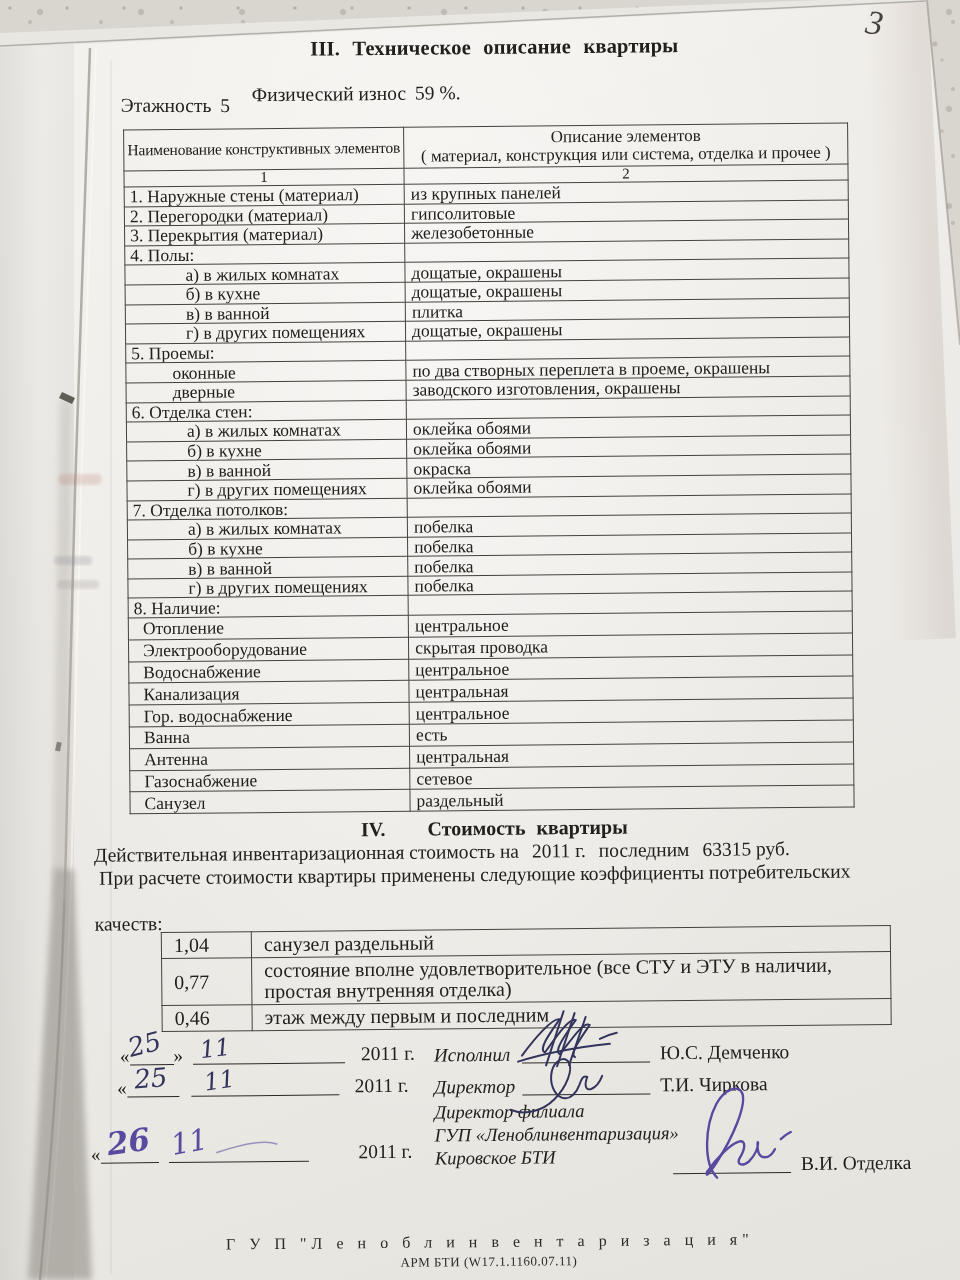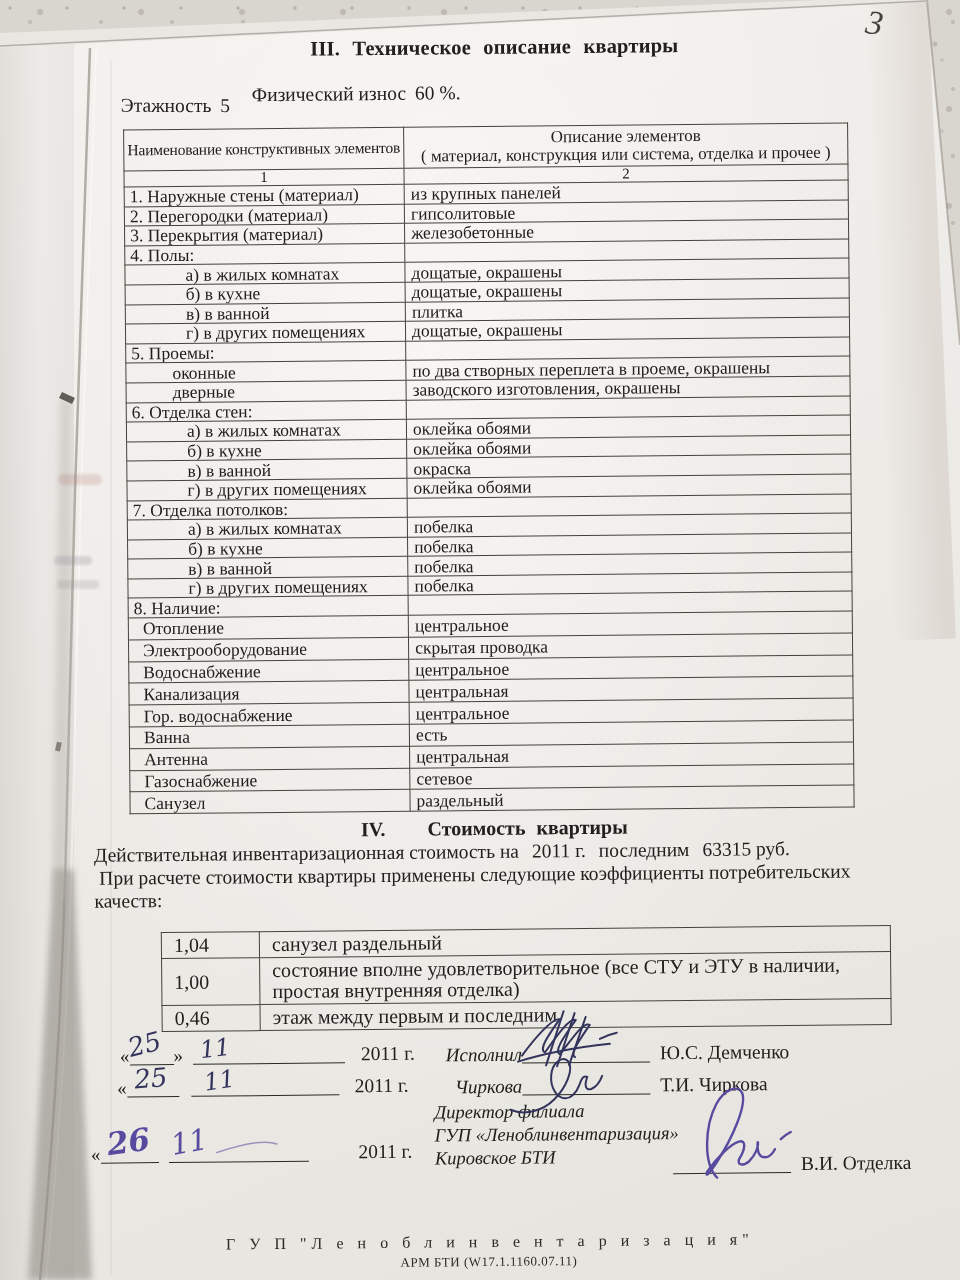--- a/index.html
+++ b/index.html
@@ -132,7 +132,7 @@
     <span>Этажность</span><span class="val">5</span>
   </div>
   <div class="meta" id="wear">
-    <span>Физический износ</span><span class="val">60 %.</span>
+    <span>Физический износ</span><span class="val">59 %.</span>
   </div>
 
   <table class="main">

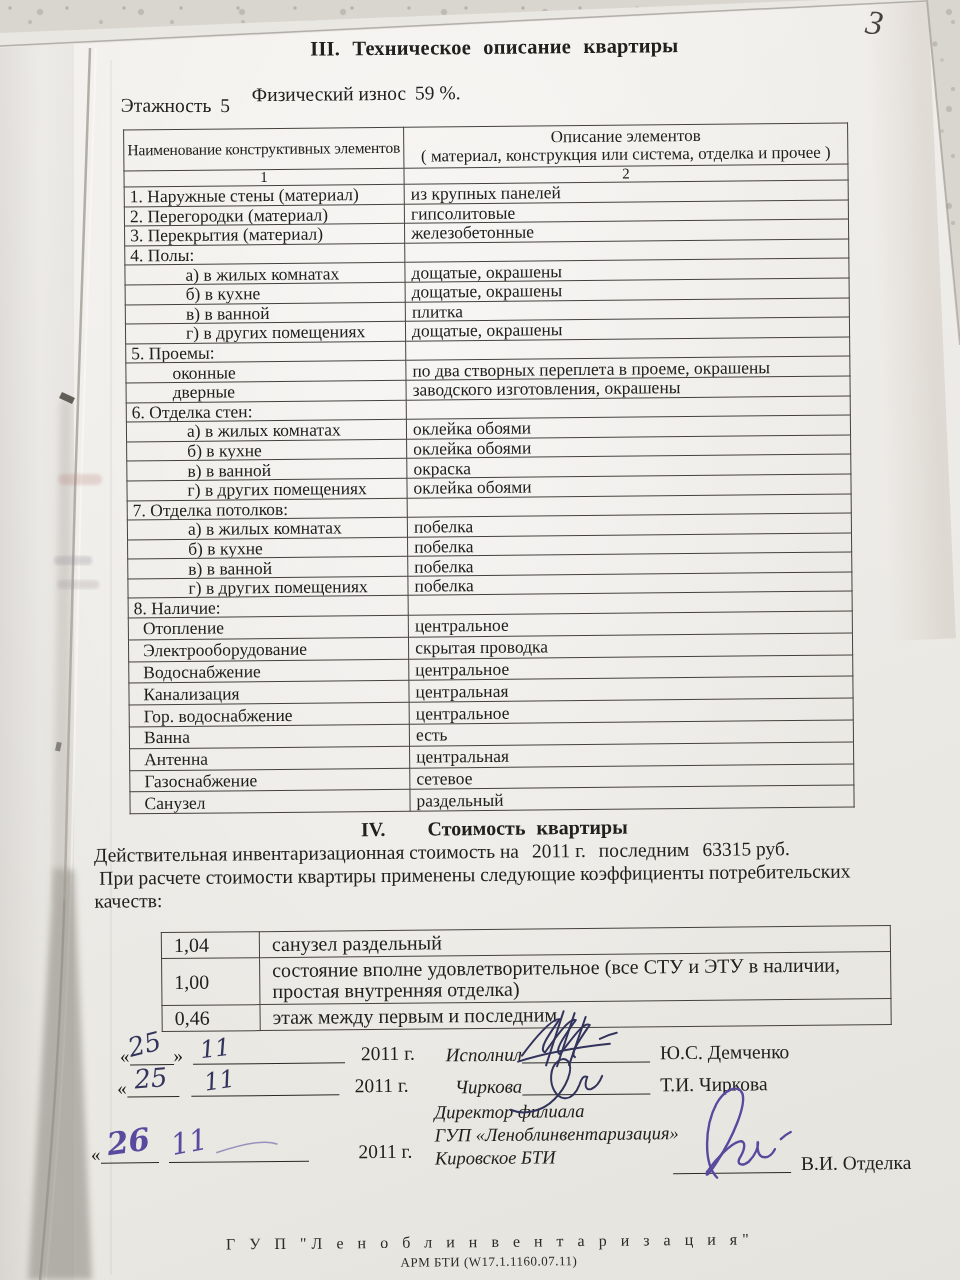--- a/index.html
+++ b/index.html
@@ -61,7 +61,7 @@
   #p1{left:92px;top:841px;}
   #p1 .sp{margin-left:13px;}
   #p2{left:97px;top:864px;}
-  #p3{left:92px;top:887px;}
+  #p3{left:92px;top:910px;}
 
   .coef{position:absolute;left:158px;top:929px;width:730px;}
   .coef td{border:1px solid #45423d;font-size:20px;line-height:21px;vertical-align:middle;}

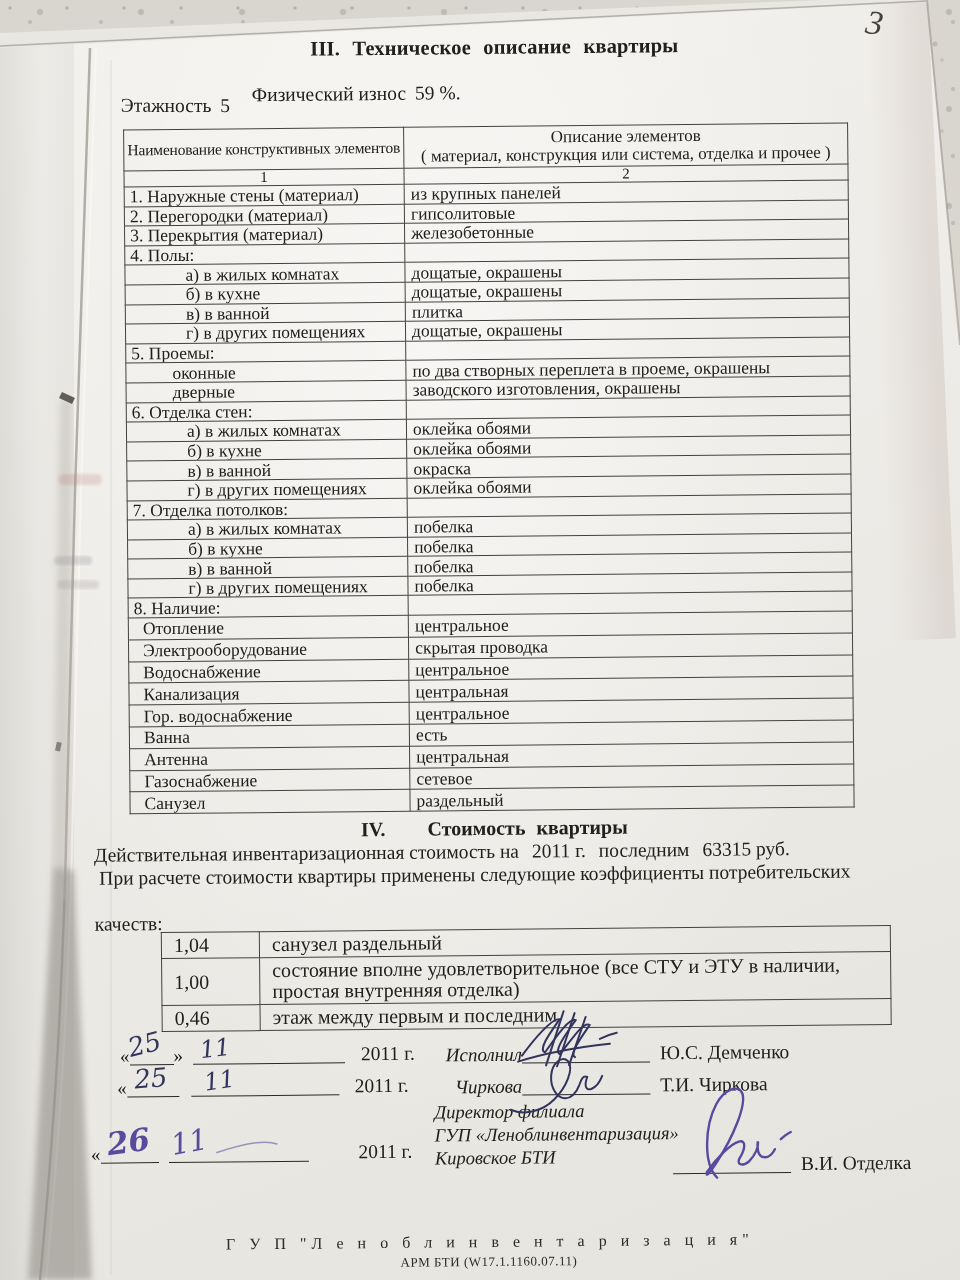--- a/index.html
+++ b/index.html
@@ -65,7 +65,7 @@
 
   .coef{position:absolute;left:158px;top:929px;width:730px;}
   .coef td{border:1px solid #45423d;font-size:20px;line-height:21px;vertical-align:middle;}
-  .coef td.k{width:77px;padding:2px 8px 2px 12px;}
+  .coef td.k{width:77px;padding:2px 0 2px 12px;}
   .coef td.d{padding:2px 0 2px 12px;}
 
   .ul{display:inline-block;border-bottom:1.6px solid #2a2926;height:14px;vertical-align:-3px;}

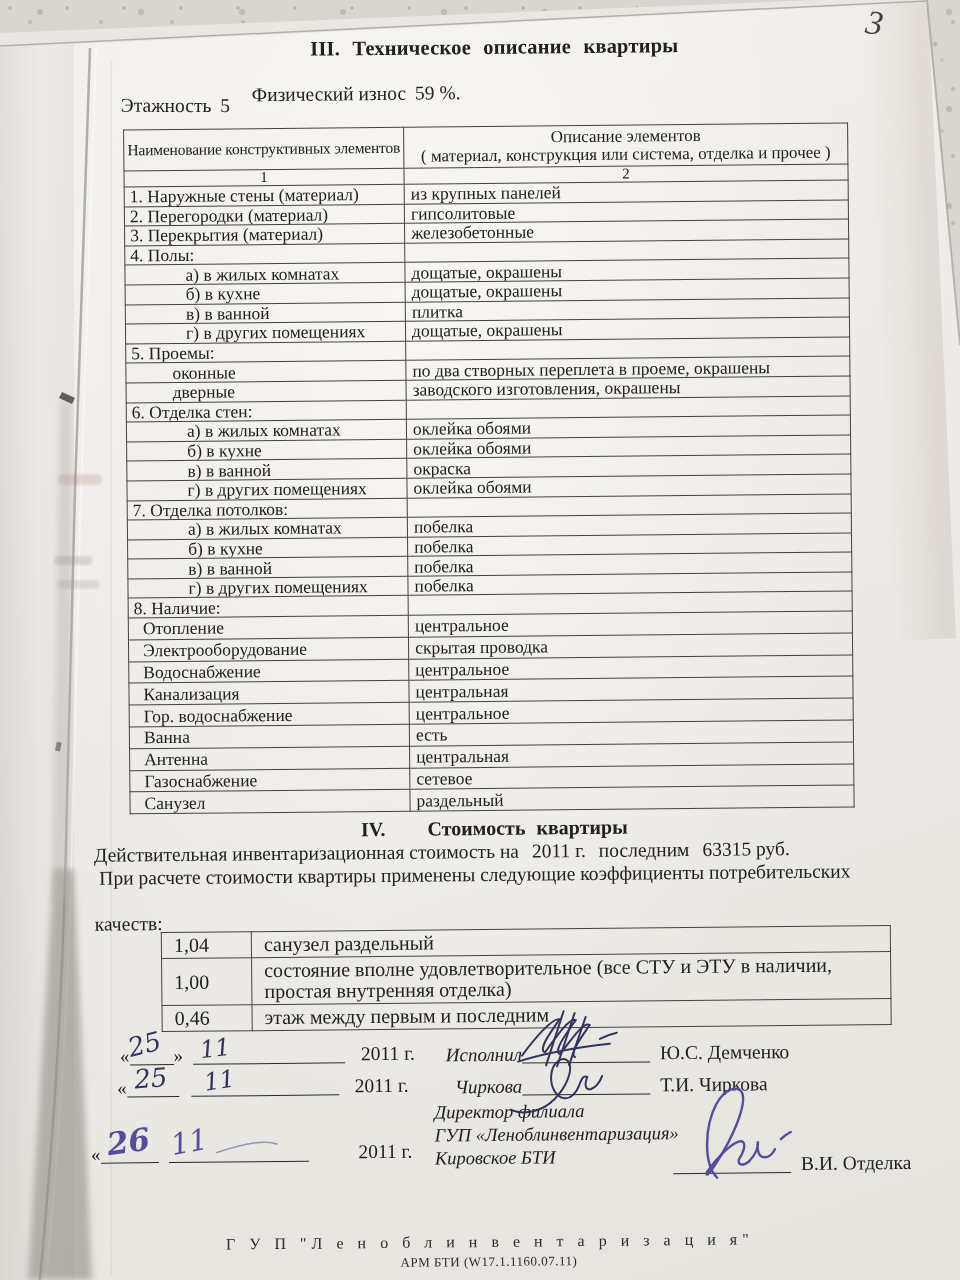--- a/index.html
+++ b/index.html
@@ -294,7 +294,7 @@
           <td class="d">санузел раздельный</td>
         </tr>
         <tr>
-          <td class="k">1,00</td>
+          <td class="k">0,77</td>
           <td class="d">состояние вполне удовлетворительное (все СТУ и ЭТУ в наличии, простая внутренняя отделка)</td>
         </tr>
         <tr>

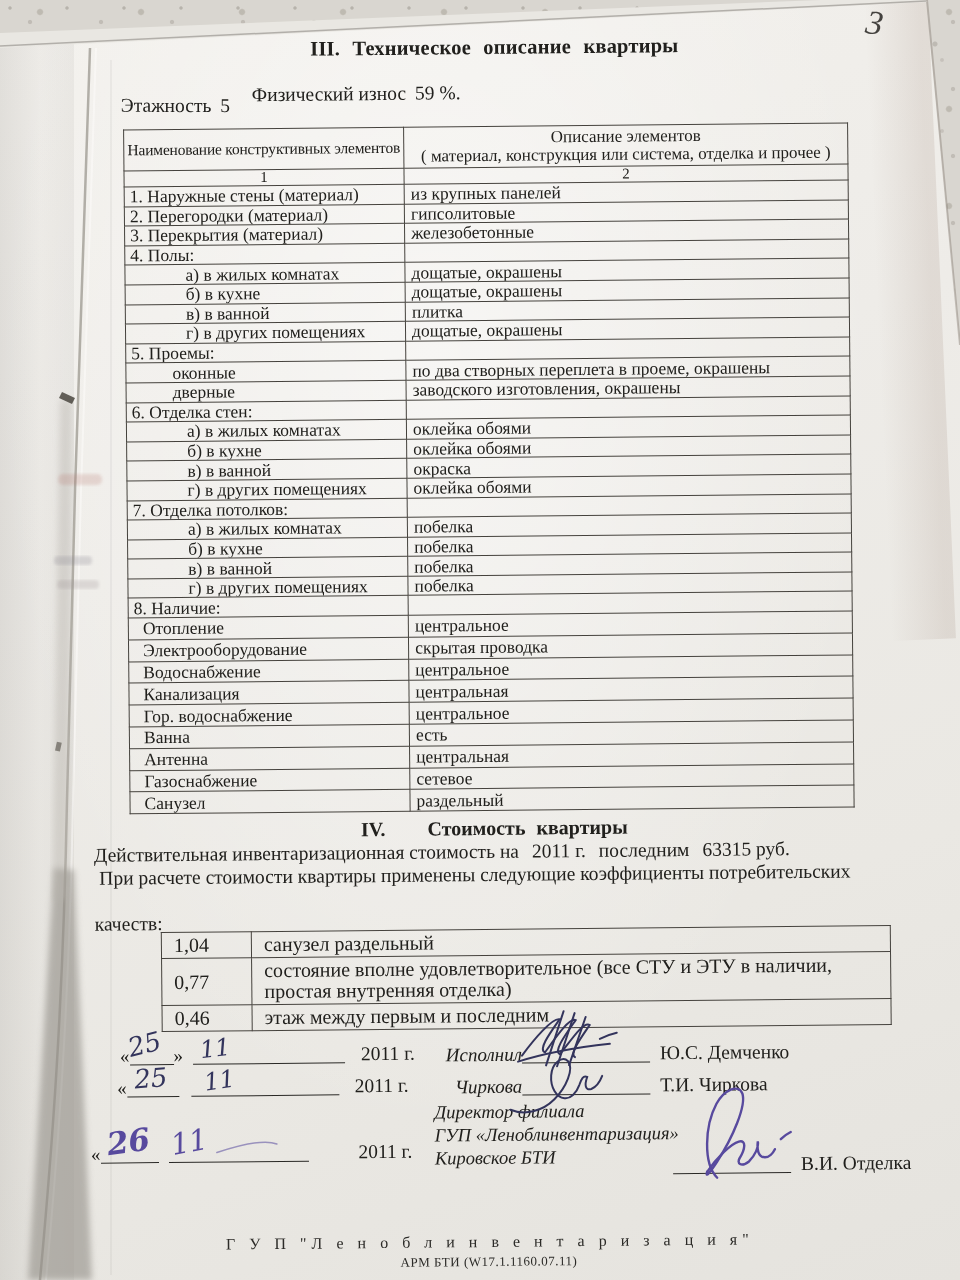--- a/index.html
+++ b/index.html
@@ -80,7 +80,7 @@
   .ink.violet{color:#584a9e;}
 
   .sigrow{position:absolute;font-size:19px;white-space:nowrap;}
-  .sigrow .lbl{font-style:italic;display:inline-block;width:88px;text-align:right;}
+  .sigrow .lbl{font-style:italic;display:inline-block;width:88px;}
   .sigrow .name{margin-left:10px;font-size:19.5px;}
   #exec{left:430px;top:1044px;}
   #check{left:430px;top:1076px;}

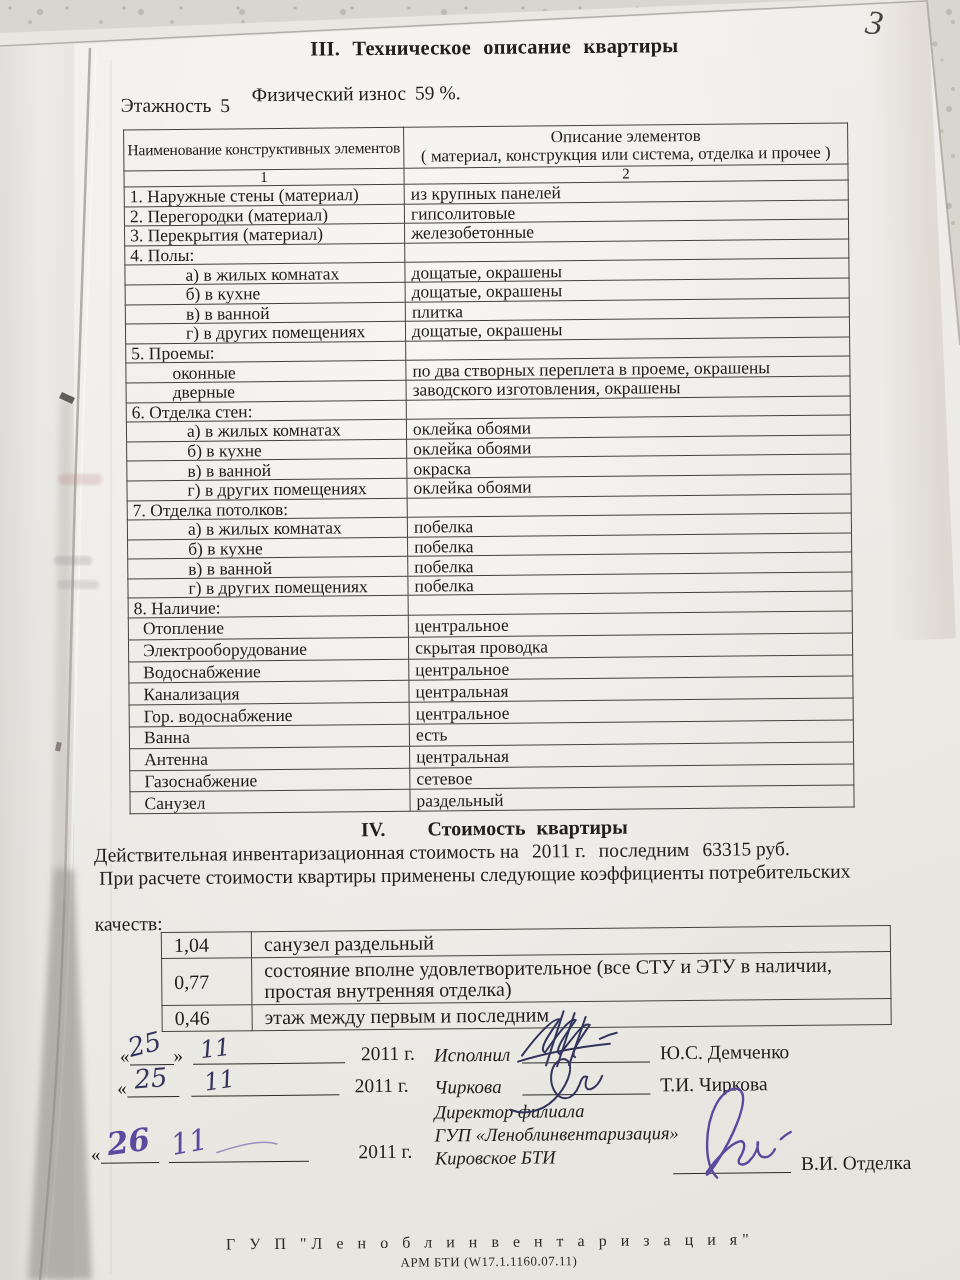--- a/index.html
+++ b/index.html
@@ -326,7 +326,7 @@
     <span class="lbl">Исполнил</span><span class="ul" style="width:128px"></span><span class="name">Ю.С. Демченко</span>
   </div>
   <div class="sigrow" id="check">
-    <span class="lbl">Чиркова</span><span class="ul" style="width:128px"></span><span class="name">Т.И. Чиркова</span>
+    <span class="lbl">Директор</span><span class="ul" style="width:128px"></span><span class="name">Т.И. Чиркова</span>
   </div>
 
   <div id="dirblock">

